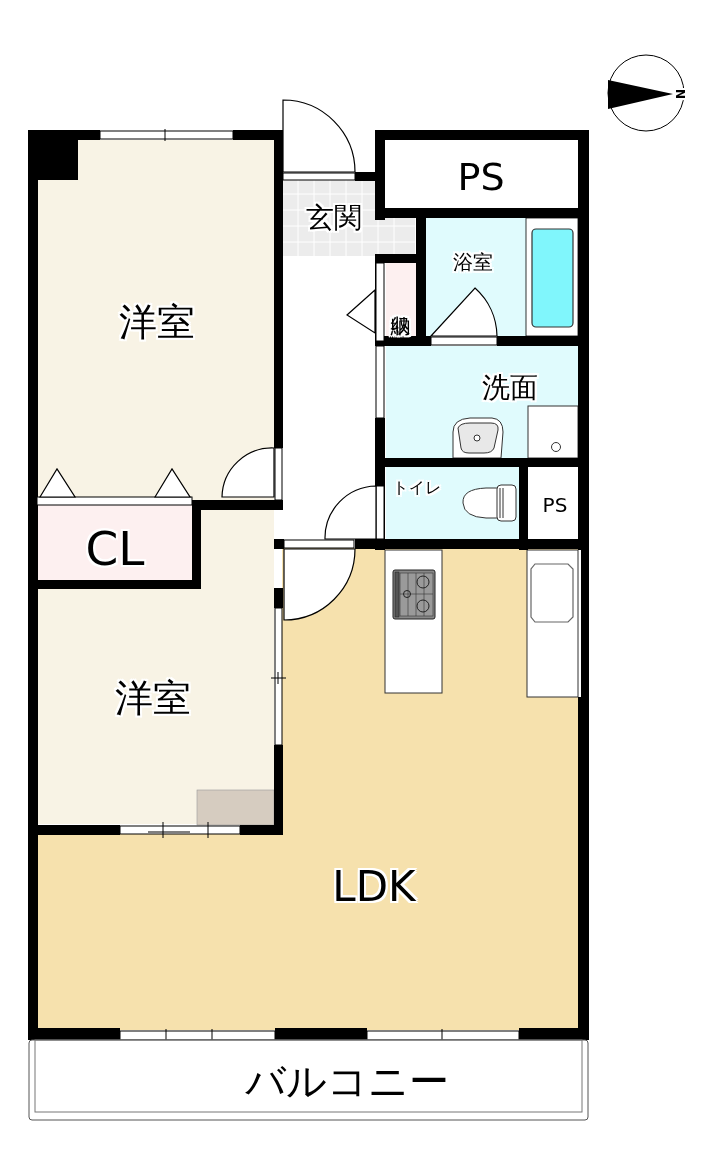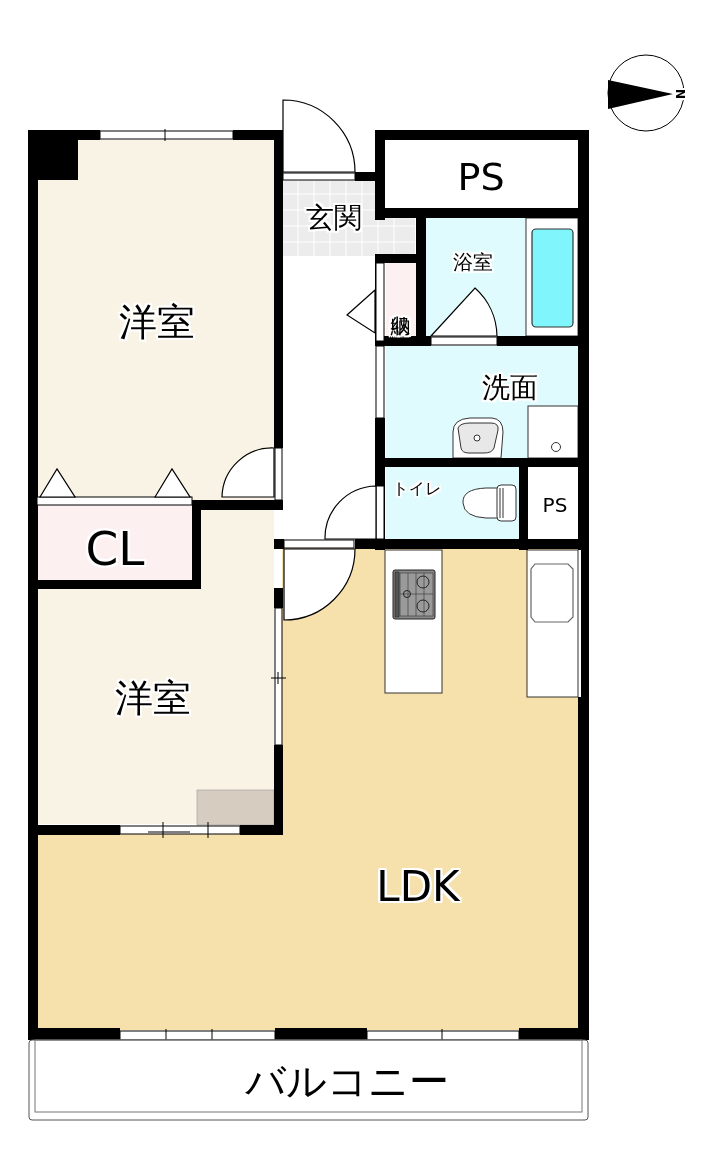--- a/index.html
+++ b/index.html
@@ -205,7 +205,7 @@
 <div class="room-label" style="left:473px; top:262px; font-size:20px;">浴室</div>
 <div class="room-label vert" style="left:401px; top:300px; font-size:20px;">収納</div>
 <div class="room-label" style="left:470px; top:388px; font-size:28px;margin-left:40px;">洗面</div>
-<div class="room-label" style="left:417px; top:489px; font-size:16px;">トイレ</div>
+<div class="room-label" style="left:417px; top:489px; font-size:16px;font-family:Liberation Mono, monospace;">トイレ</div>
 <div class="room-label" style="left:555px; top:505px; font-size:20px;">PS</div>
 <div class="room-label" style="left:374px; top:887px; font-size:42px;margin-left:44px;">LDK</div>
 <div class="room-label" style="left:307px; top:1081px; font-size:40px;margin-left:40px;">バルコニー</div>

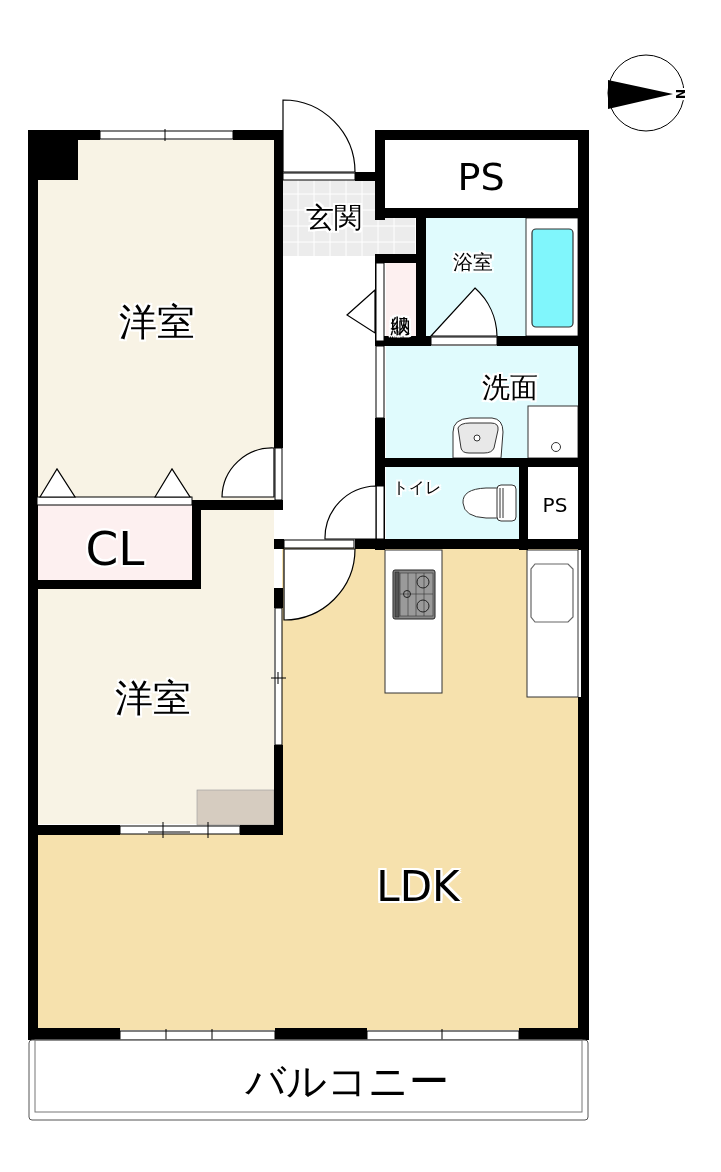--- a/index.html
+++ b/index.html
@@ -207,7 +207,7 @@
 <div class="room-label" style="left:470px; top:388px; font-size:28px;margin-left:40px;">洗面</div>
 <div class="room-label" style="left:417px; top:489px; font-size:16px;font-family:Liberation Mono, monospace;">トイレ</div>
 <div class="room-label" style="left:555px; top:505px; font-size:20px;">PS</div>
-<div class="room-label" style="left:374px; top:887px; font-size:42px;margin-left:44px;">LDK</div>
+<div class="room-label" style="left:374px; top:887px; font-size:42px;">LDK</div>
 <div class="room-label" style="left:307px; top:1081px; font-size:40px;margin-left:40px;">バルコニー</div>
 
 </body></html>

